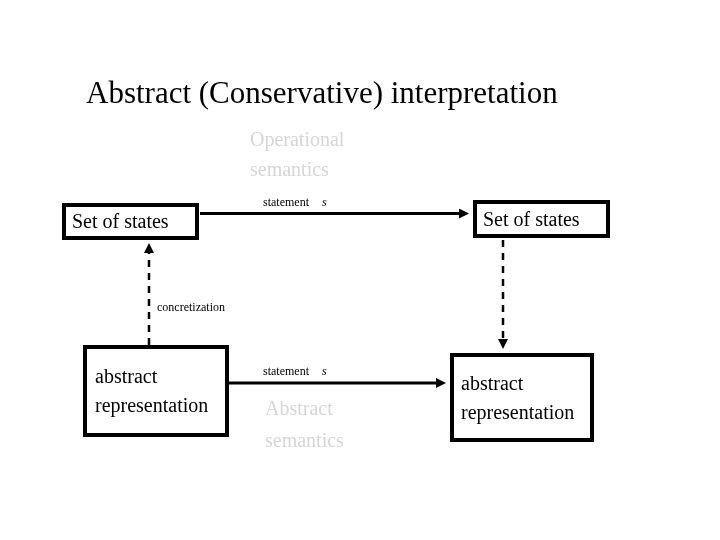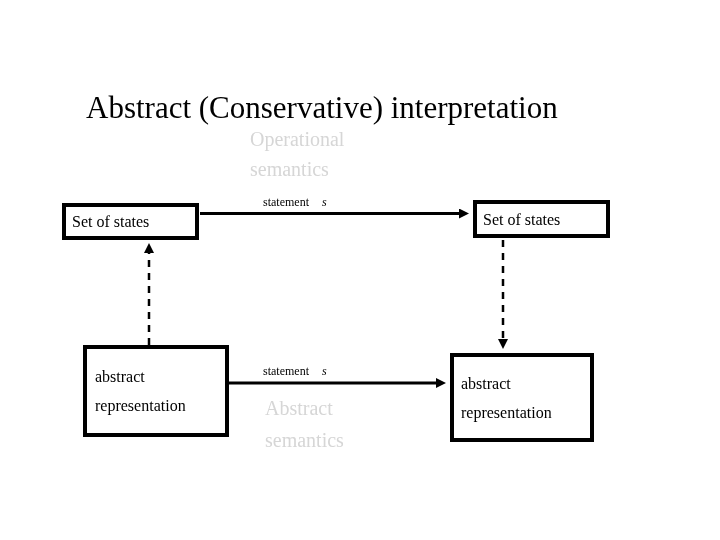--- a/index.html
+++ b/index.html
@@ -24,7 +24,6 @@
     line-height: 38px;
     white-space: nowrap;
     color: #000000;
-    margin-top: 15px;
   }
   .muted-caption {
     position: absolute;

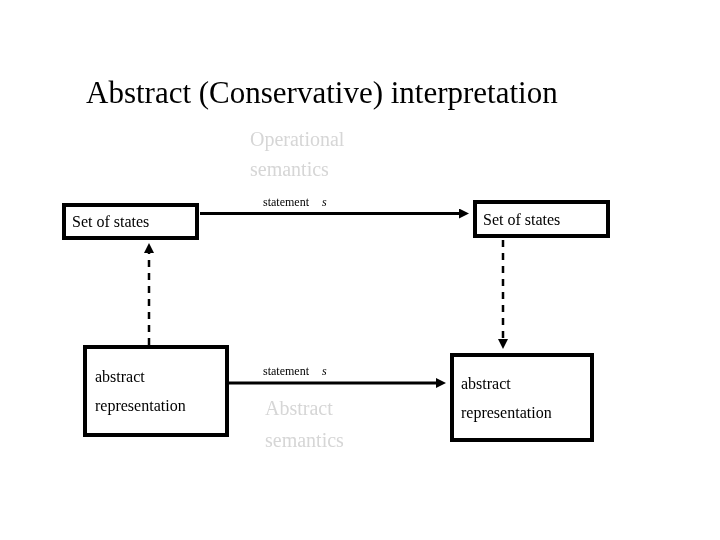--- a/index.html
+++ b/index.html
@@ -43,7 +43,7 @@
     display: flex;
     flex-direction: column;
     justify-content: center;
-    font-size: 16px;
+    font-size: 20px;
     line-height: 29px;
     white-space: nowrap;
   }

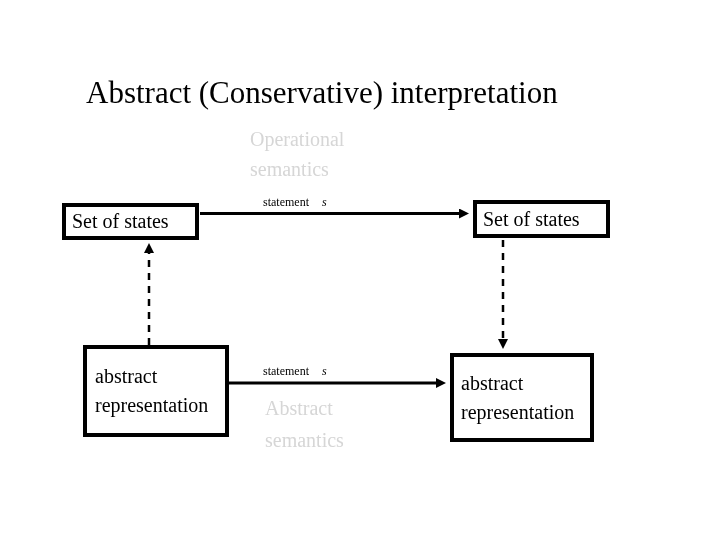--- a/index.html
+++ b/index.html
@@ -112,6 +112,7 @@
     <span>statement</span><span class="stmt-var">s</span>
   </div>
 
+  <div class="edge-label label-concretization">concretization</div>
 
 
   <div class="dbox box-bottom-left">

